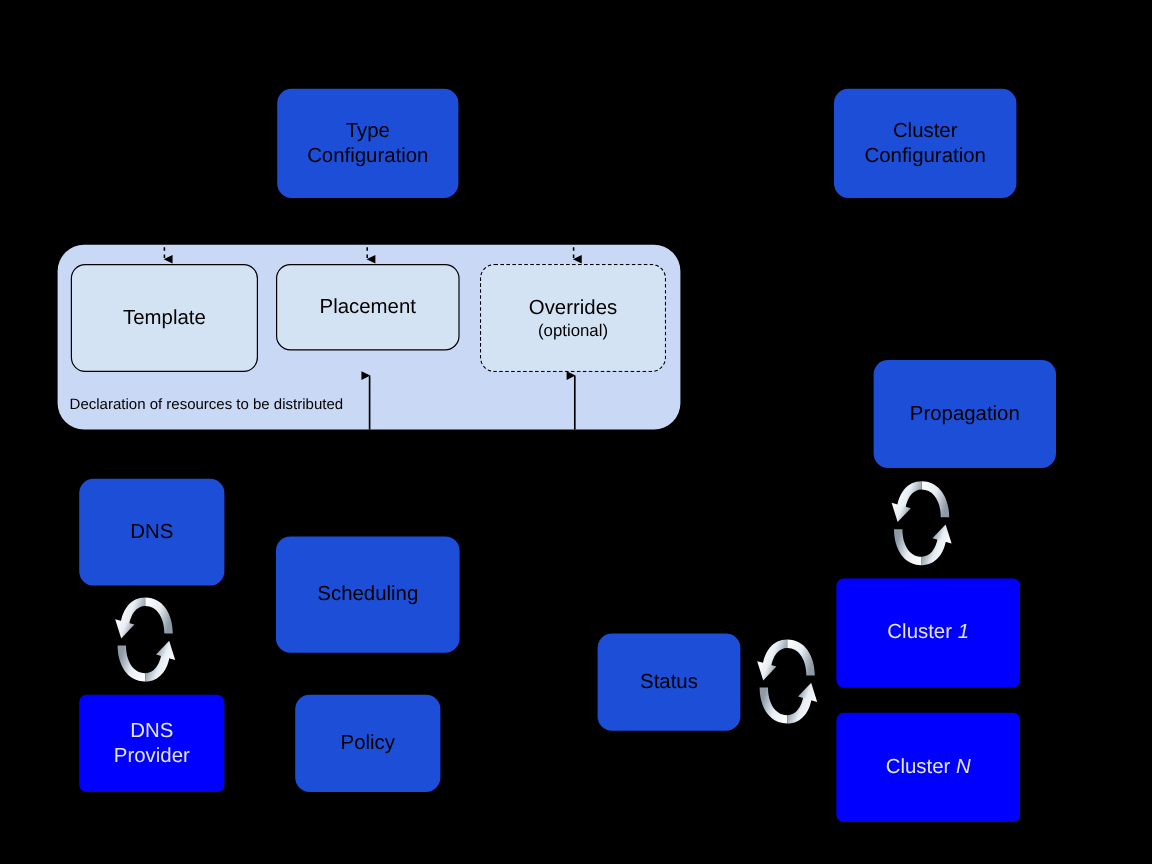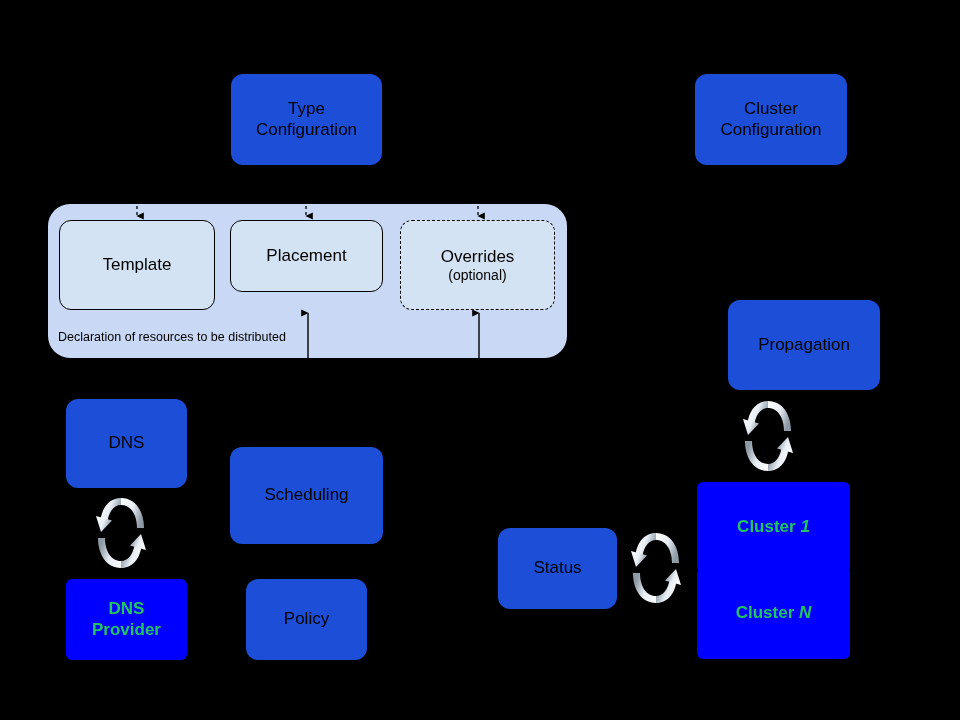--- a/index.html
+++ b/index.html
@@ -43,8 +43,8 @@
   }
   .node.cluster {
     background: #0000ff;
-    color: #22c55e;
-    font-weight: bold;
+    color: #e5e5e5;
+    font-weight: normal;
     border: none;
     border-radius: 6px;
   }

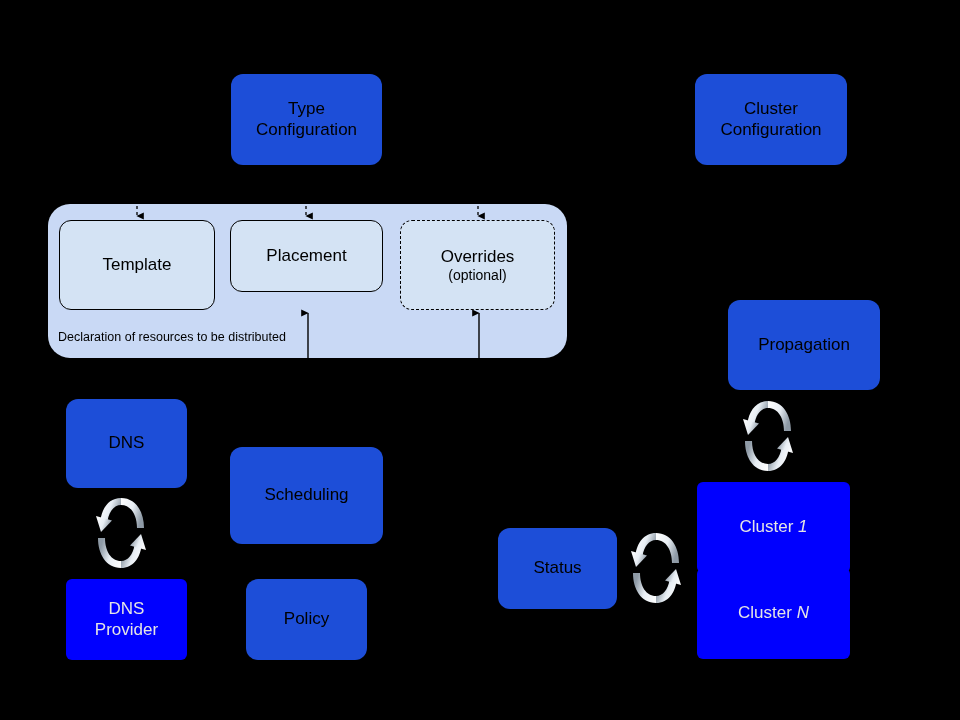--- a/index.html
+++ b/index.html
@@ -181,7 +181,7 @@
     <span><span>Cluster </span><span class="ital">1</span></span>
   </div>
 
-  <div class="node cluster" style="left:697px; top:568px; width:153px; height:91px;text-align:center;">
+  <div class="node cluster" style="left:697px; top:594px; width:153px; height:91px;text-align:center;">
     <span><span>Cluster </span><span class="ital">N</span></span>
   </div>
 

